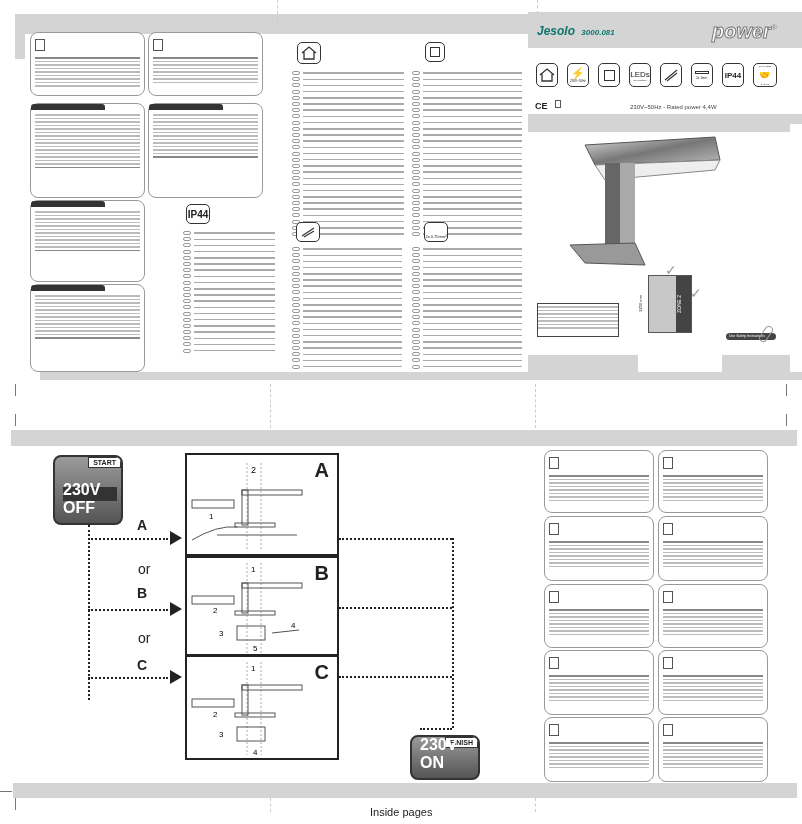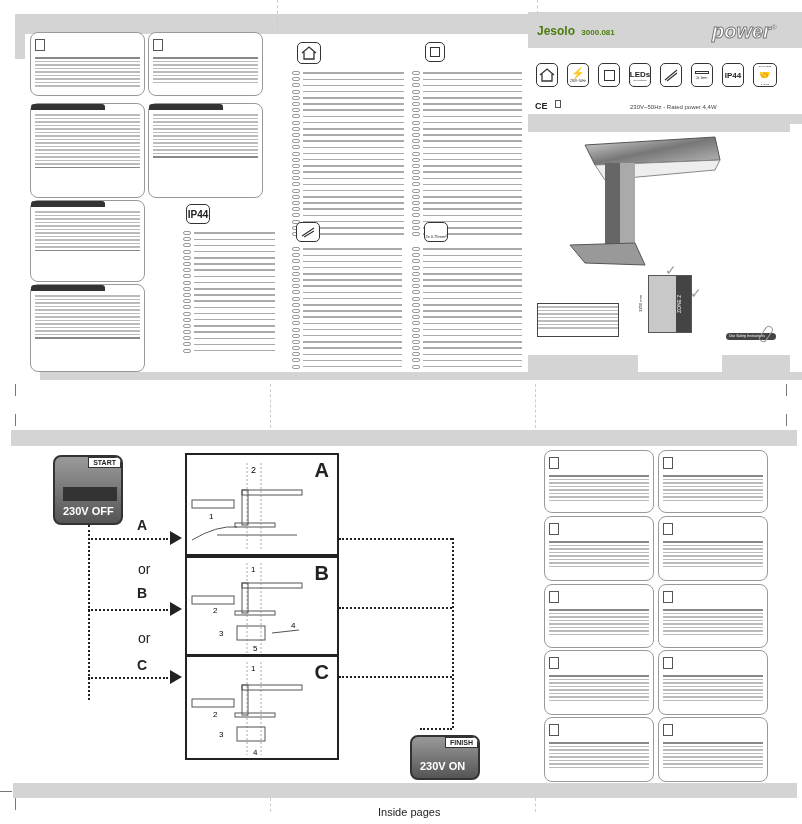--- a/index.html
+++ b/index.html
@@ -601,7 +601,7 @@
 <div class="abs gray" style="left:40px;top:372px;width:762px;height:8px"></div>
 
 <div class="abs gray" style="left:528px;top:12px;width:274px;height:36px"></div>
-<div class="abs" style="left:537px;top:24px;font-weight:bold;font-size:12px;color:#4d7c0f">
+<div class="abs" style="left:537px;top:24px;font-style:italic;font-weight:bold;font-size:12px;color:#0f766e">
   <span>Jesolo</span>
   <span style="font-size:8px;margin-left:3px">3000.081</span>
 </div>

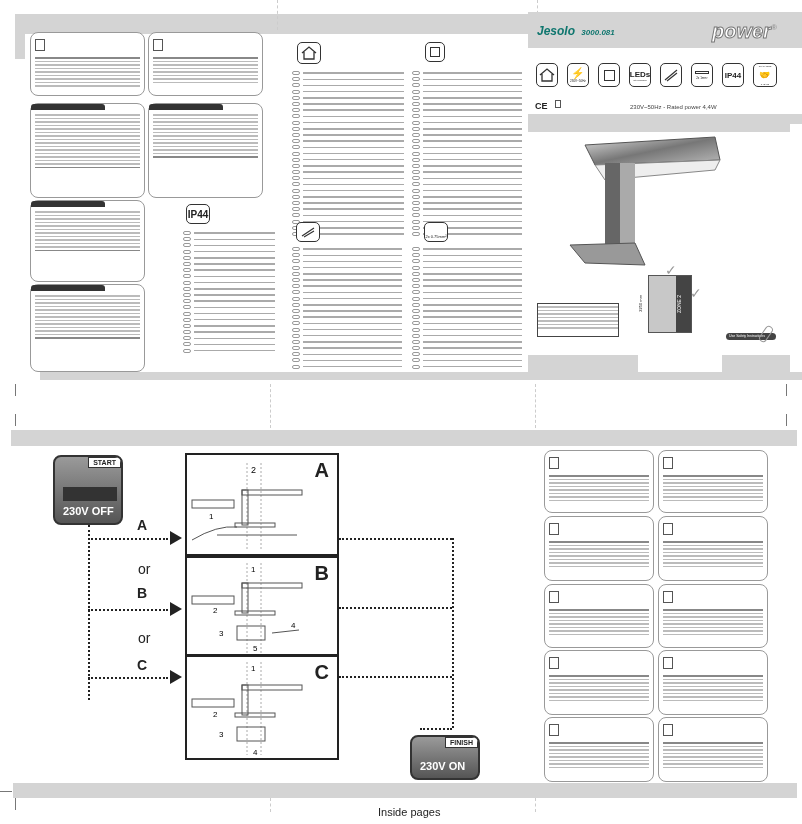--- a/index.html
+++ b/index.html
@@ -622,7 +622,7 @@
   <div style="width:11px;height:11px;border:1.5px solid #333"></div>
 </div>
 <div class="iconbox" style="left:629px;top:63px;width:22px;height:24px;flex-direction:column">
-  <span style="font-size:8px;font-weight:bold">LEDs</span>
+  <span style="font-size:8px;font-weight:normal">LEDs</span>
     <span style="font-size:2px">not replaceable</span>
 </div>
 <div class="iconbox" style="left:660px;top:63px;width:22px;height:24px">

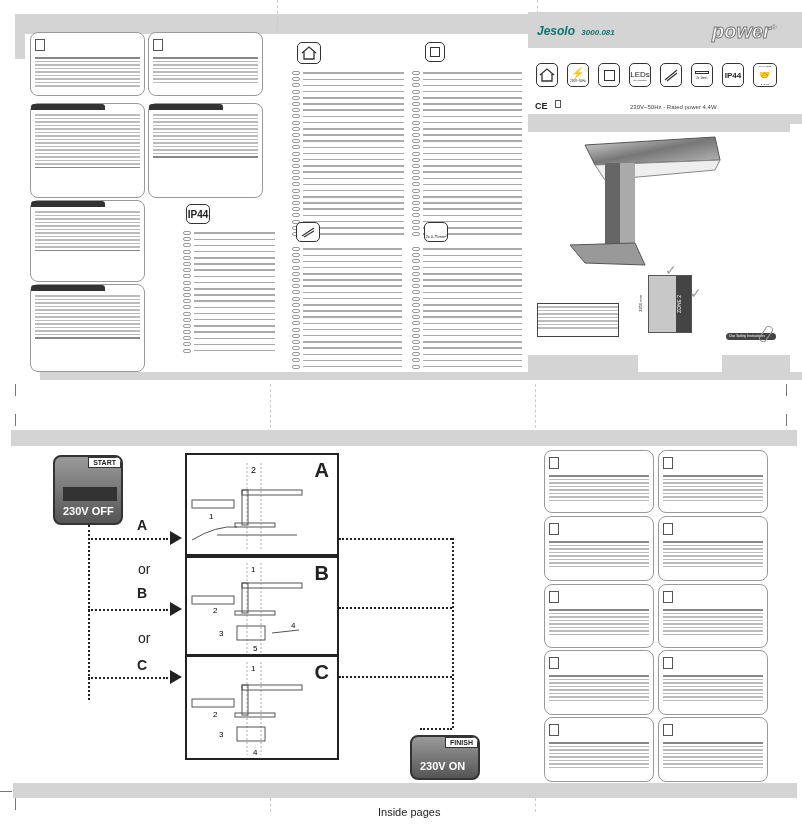--- a/index.html
+++ b/index.html
@@ -26,7 +26,7 @@
 .orlabel{position:absolute;font-size:14px}
 .photo{position:absolute;border:2px solid #333;border-radius:8px;background:linear-gradient(#9a9a9a,#555);overflow:hidden}
 .phtag{position:absolute;right:0;top:0;background:#fff;font-size:7px;font-weight:bold;padding:1px 4px;border:1px solid #333}
-.phtext{position:absolute;bottom:6px;left:8px;color:#fff;font-weight:bold;font-size:11px}
+.phtext{position:absolute;bottom:6px;left:8px;color:#fff;font-weight:bold;font-size:16px}
 </style>
 </head>
 <body>

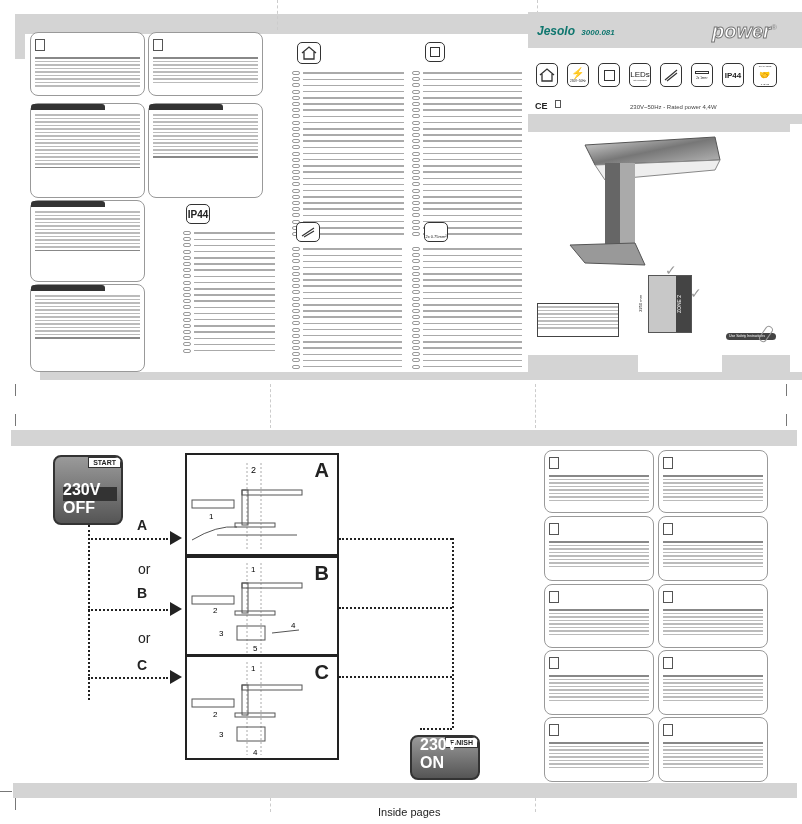--- a/index.html
+++ b/index.html
@@ -795,6 +795,6 @@
 <div class="dash" style="left:270px;top:798px;height:14px"></div>
 <div class="dash" style="left:535px;top:798px;height:14px"></div>
 
-<div class="abs" style="left:378px;top:806px;font-size:11px;color:#222">Inside pages</div>
+<div class="abs" style="left:370px;top:806px;font-size:11px;color:#222">Inside pages</div>
 
 </body></html>

